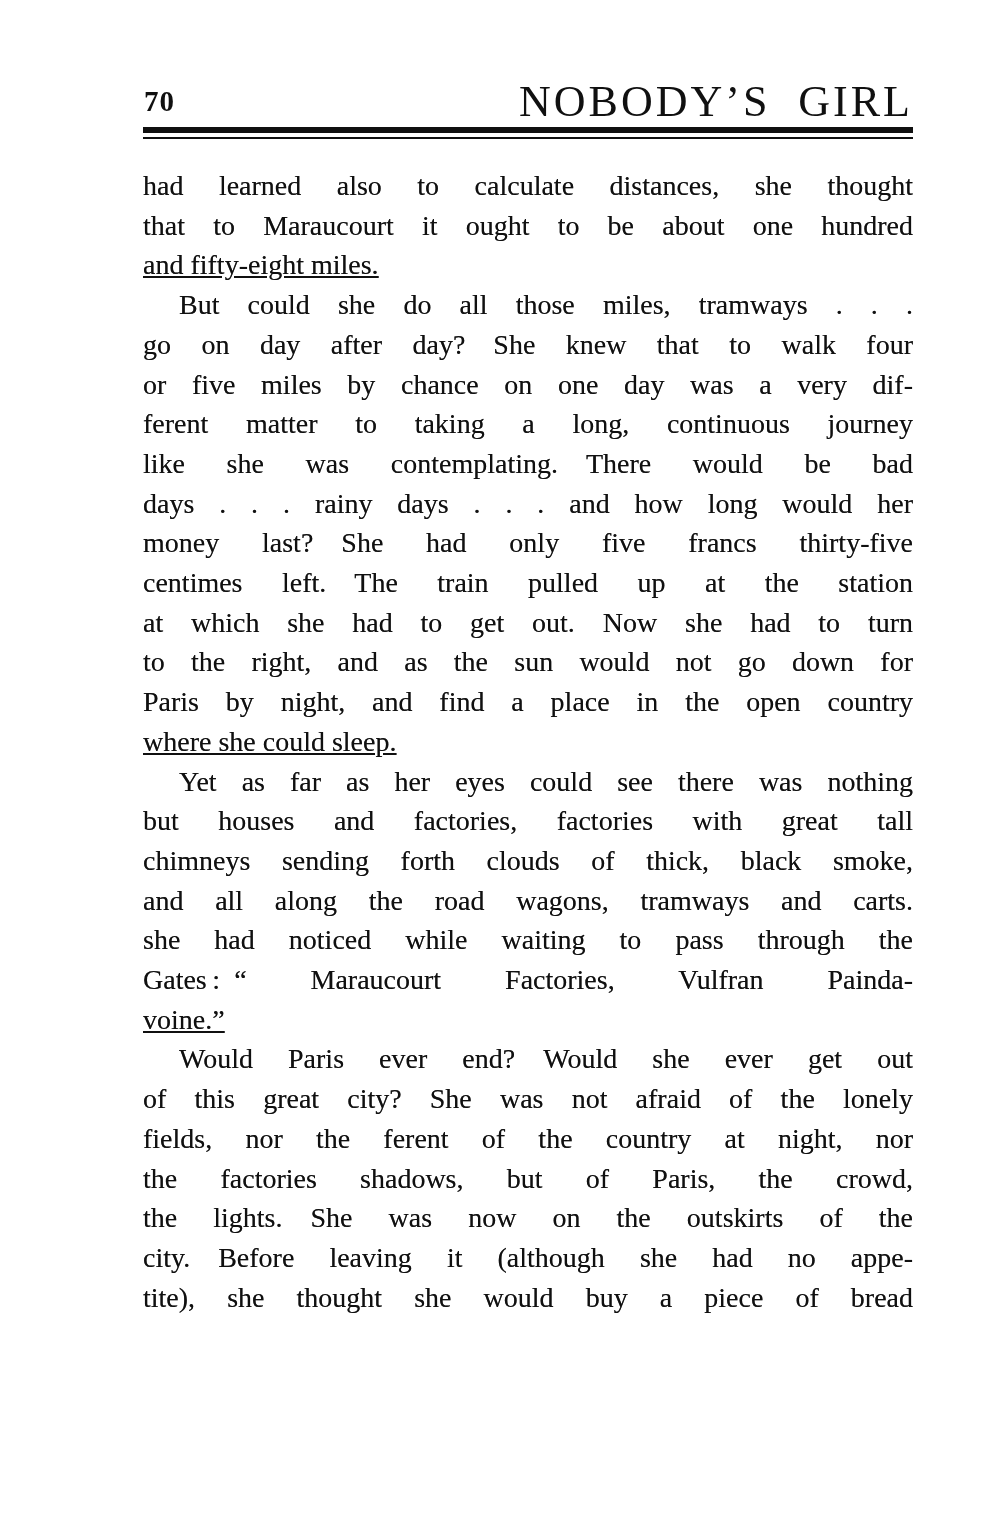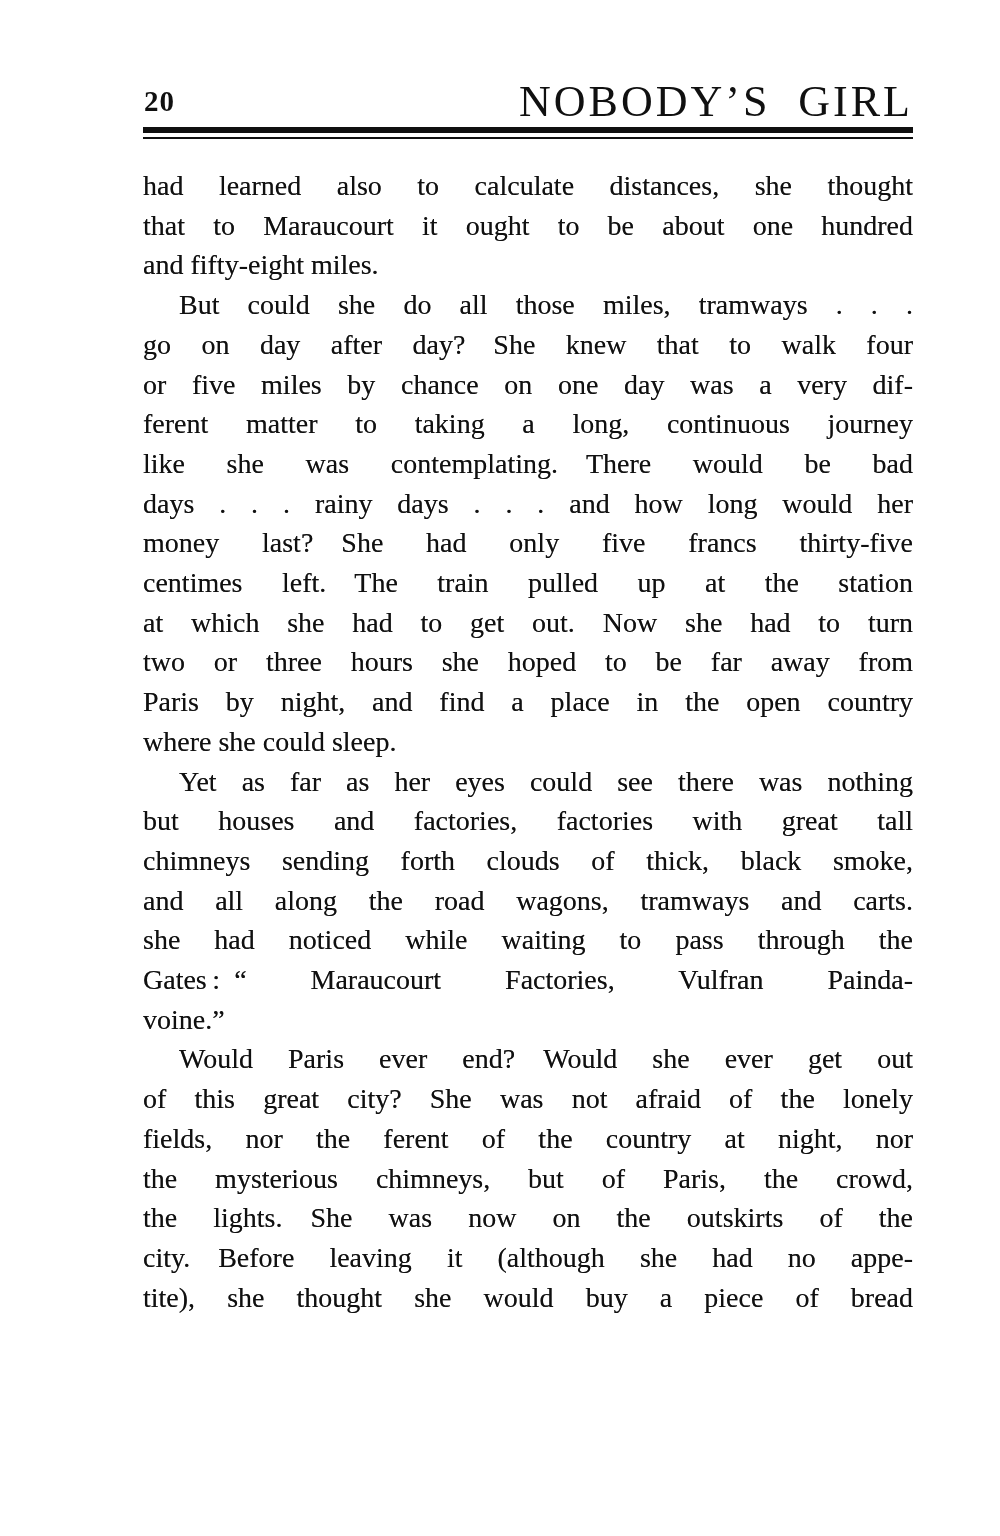--- a/index.html
+++ b/index.html
@@ -40,7 +40,7 @@
 <div class="page" style="--paper: #ffffff; --ink: #101010;">
   <div class="column">
     <div class="header">
-      <span class="pagenum">20</span>
+      <span class="pagenum">70</span>
       <div class="title">NOBODY’S GIRL</div>
     </div>
     <div class="rule">

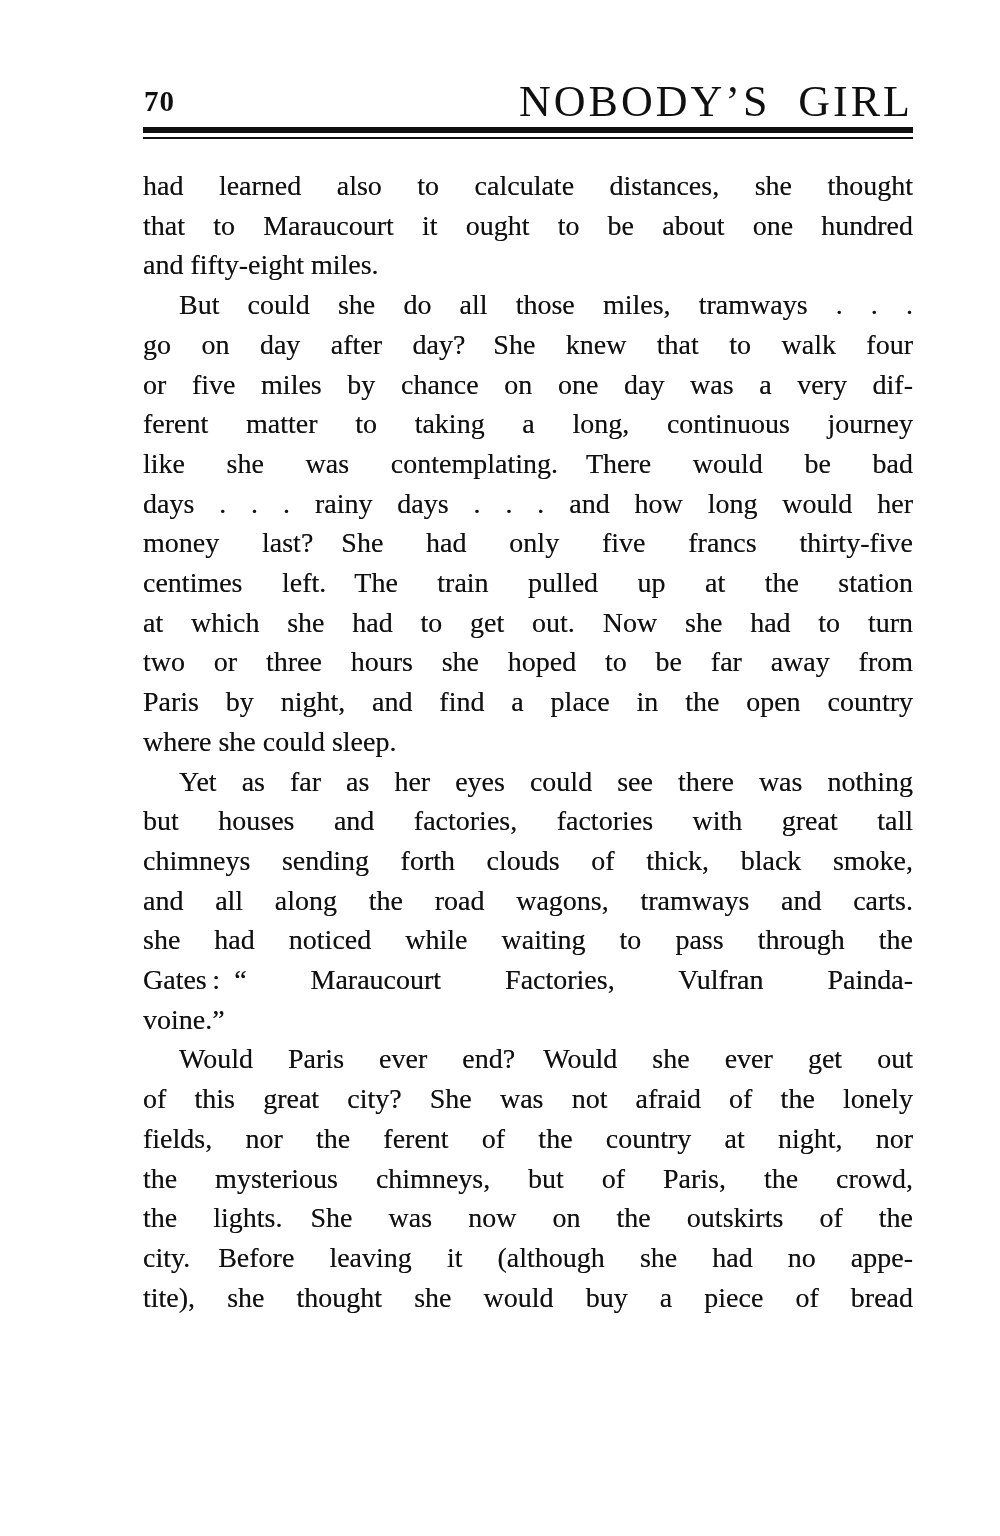--- a/index.html
+++ b/index.html
@@ -32,7 +32,7 @@
   }
   .line { text-align:justify; text-align-last:justify; }
   .line.indent { text-indent:36px; }
-  .line.noj { text-align:left; text-align-last:left; }
+  .line.noj { text-align:left; text-align-last:left;text-decoration:underline; }
 </style>
 </head>
 <body>

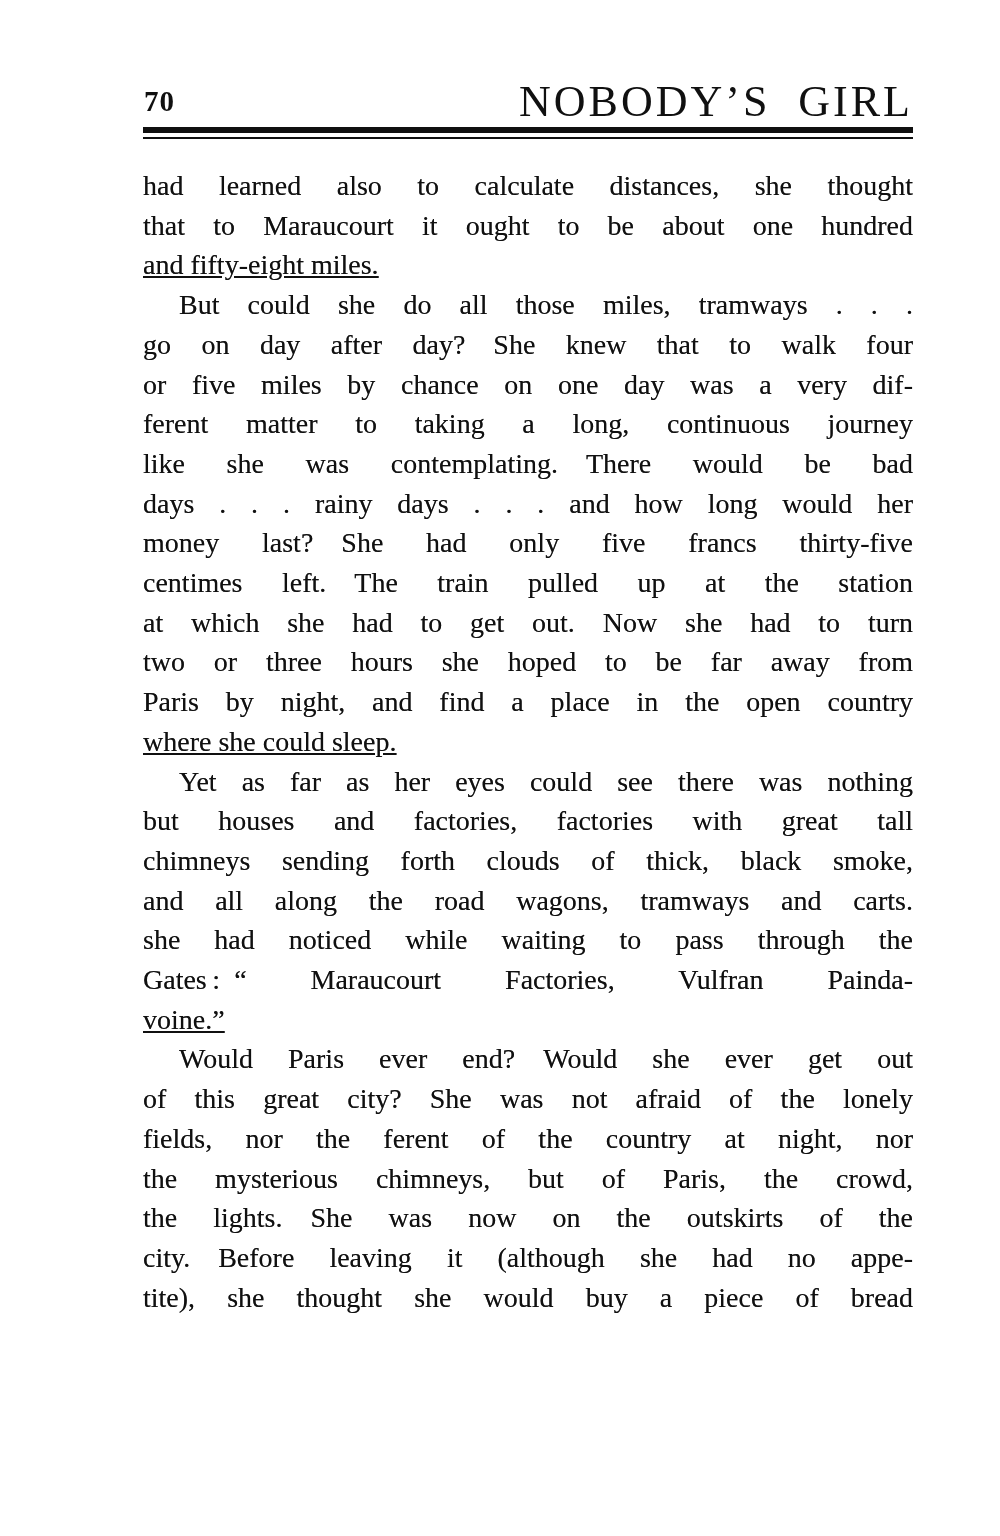--- a/index.html
+++ b/index.html
@@ -60,6 +60,7 @@
         <div class="line">money last? She had only five francs thirty-five</div>
         <div class="line">centimes left. The train pulled up at the station</div>
         <div class="line">at which she had to get out. Now she had to turn</div>
+        <div class="line">to the right, and as the sun would not go down for</div>
         <div class="line">two or three hours she hoped to be far away from</div>
         <div class="line">Paris by night, and find a place in the open country</div>
         <div class="line noj">where she could sleep.</div>

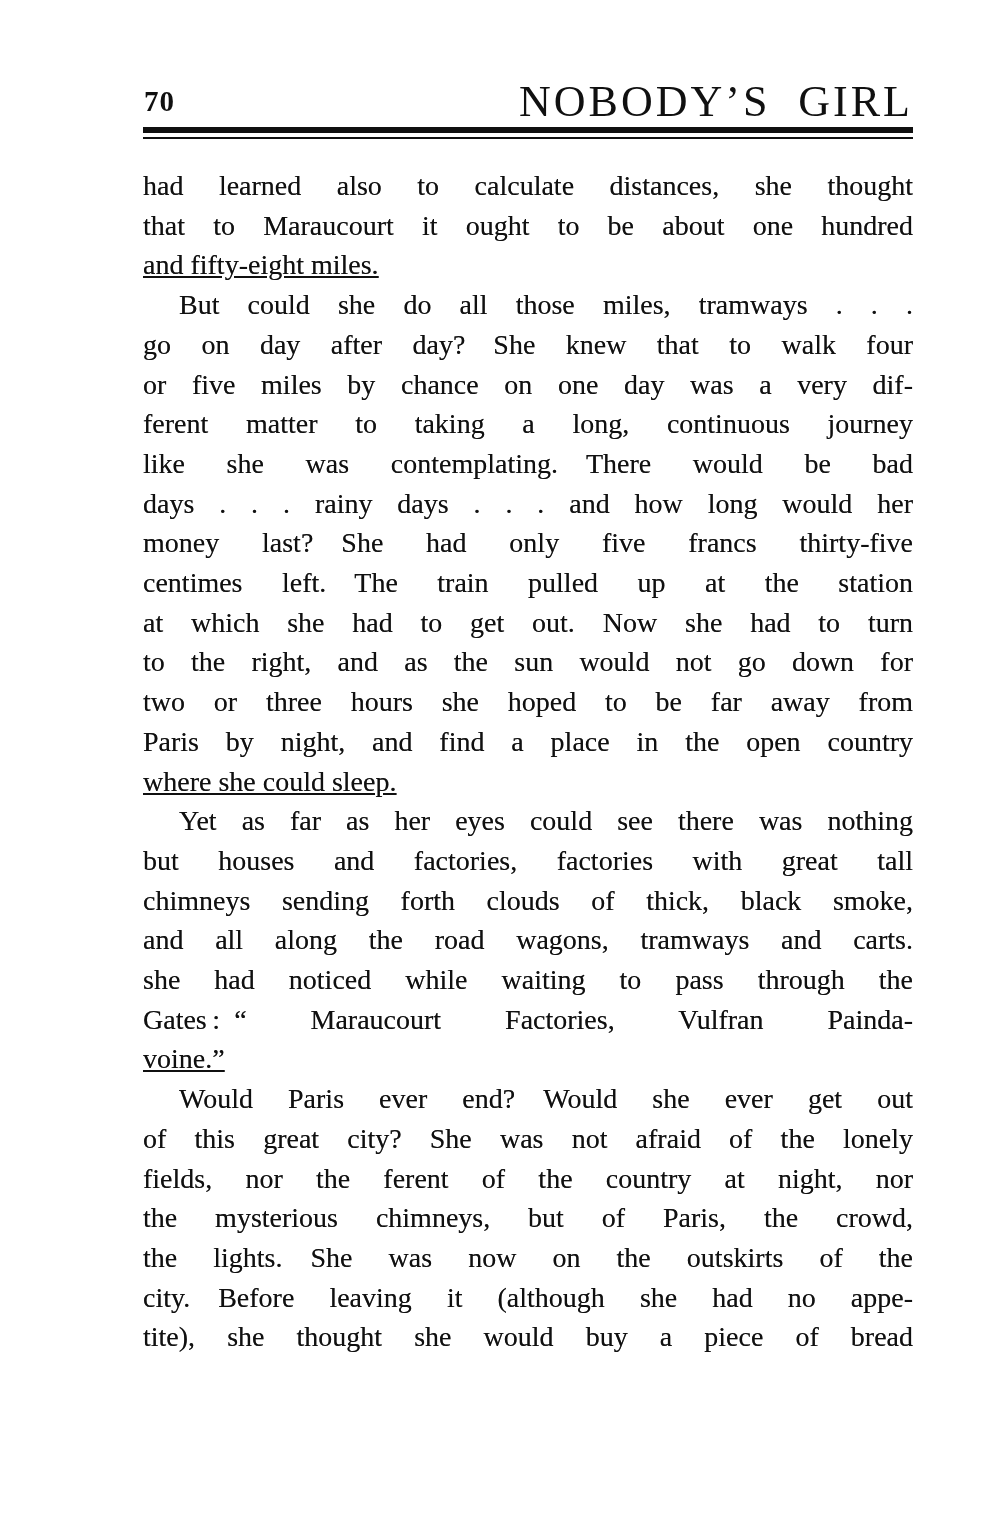--- a/index.html
+++ b/index.html
@@ -61,7 +61,6 @@
         <div class="line">centimes left. The train pulled up at the station</div>
         <div class="line">at which she had to get out. Now she had to turn</div>
         <div class="line">to the right, and as the sun would not go down for</div>
-        <div class="line">two or three hours she hoped to be far away from</div>
         <div class="line">Paris by night, and find a place in the open country</div>
         <div class="line noj">where she could sleep.</div>
         <div class="line indent">Yet as far as her eyes could see there was nothing</div>

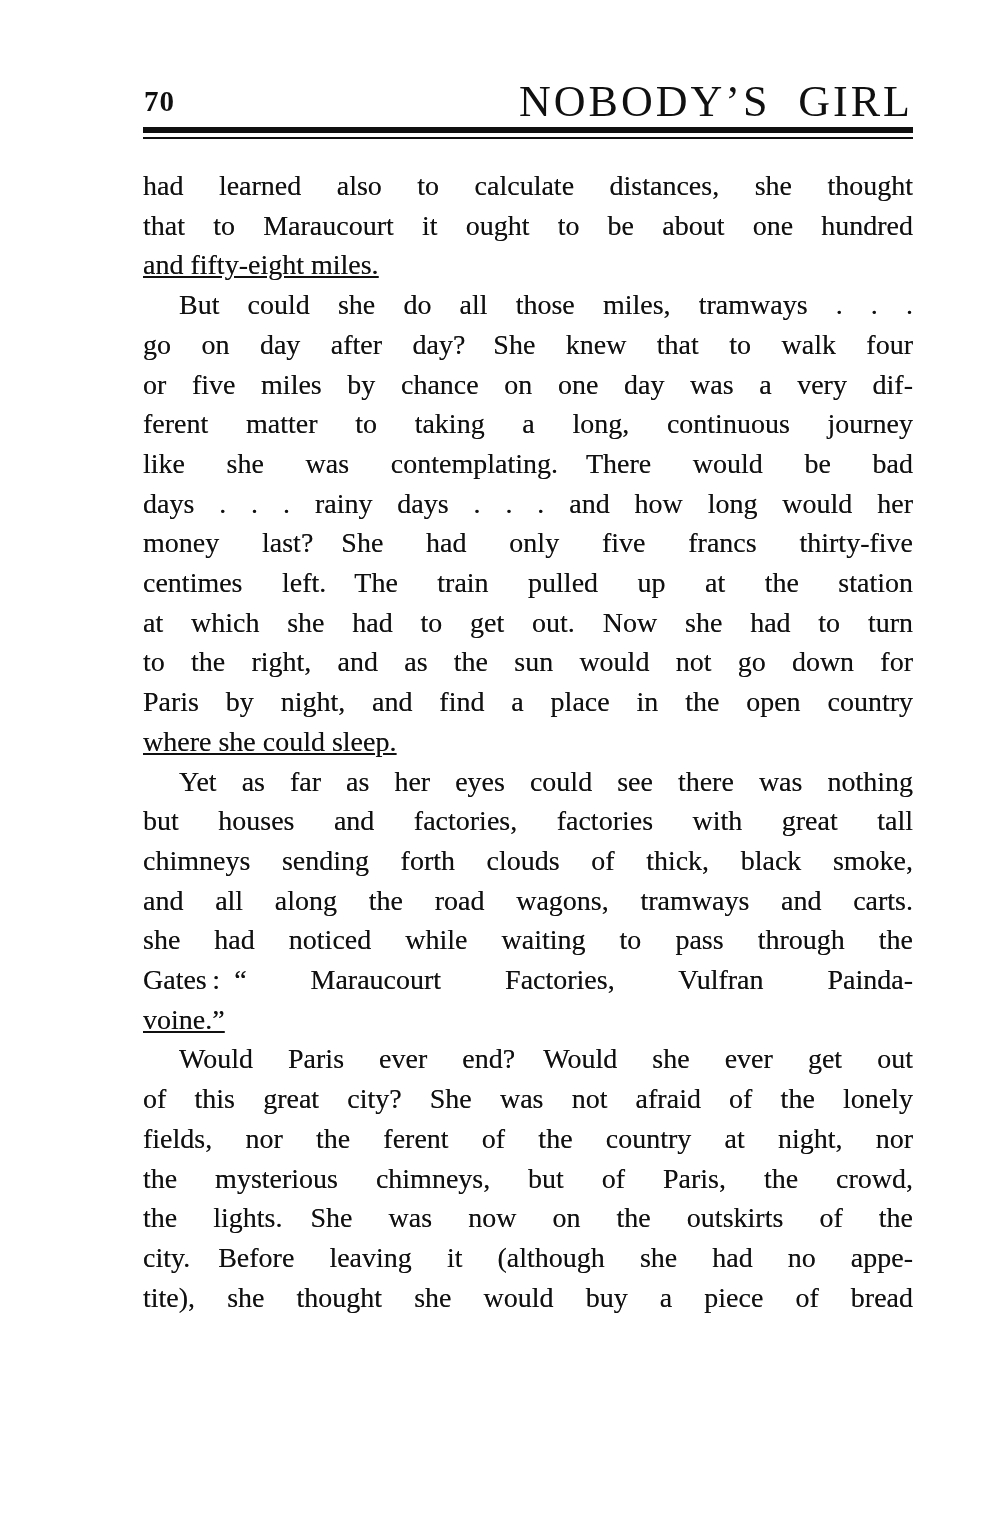--- a/index.html
+++ b/index.html
@@ -73,7 +73,7 @@
         <div class="line indent">Would Paris ever end? Would she ever get out</div>
         <div class="line">of this great city? She was not afraid of the lonely</div>
         <div class="line">fields, nor the ferent of the country at night, nor</div>
-        <div class="line">the mysterious chimneys, but of Paris, the crowd,</div>
+        <div class="line">the factories shadows, but of Paris, the crowd,</div>
         <div class="line">the lights. She was now on the outskirts of the</div>
         <div class="line">city. Before leaving it (although she had no appe-</div>
         <div class="line">tite), she thought she would buy a piece of bread</div>

